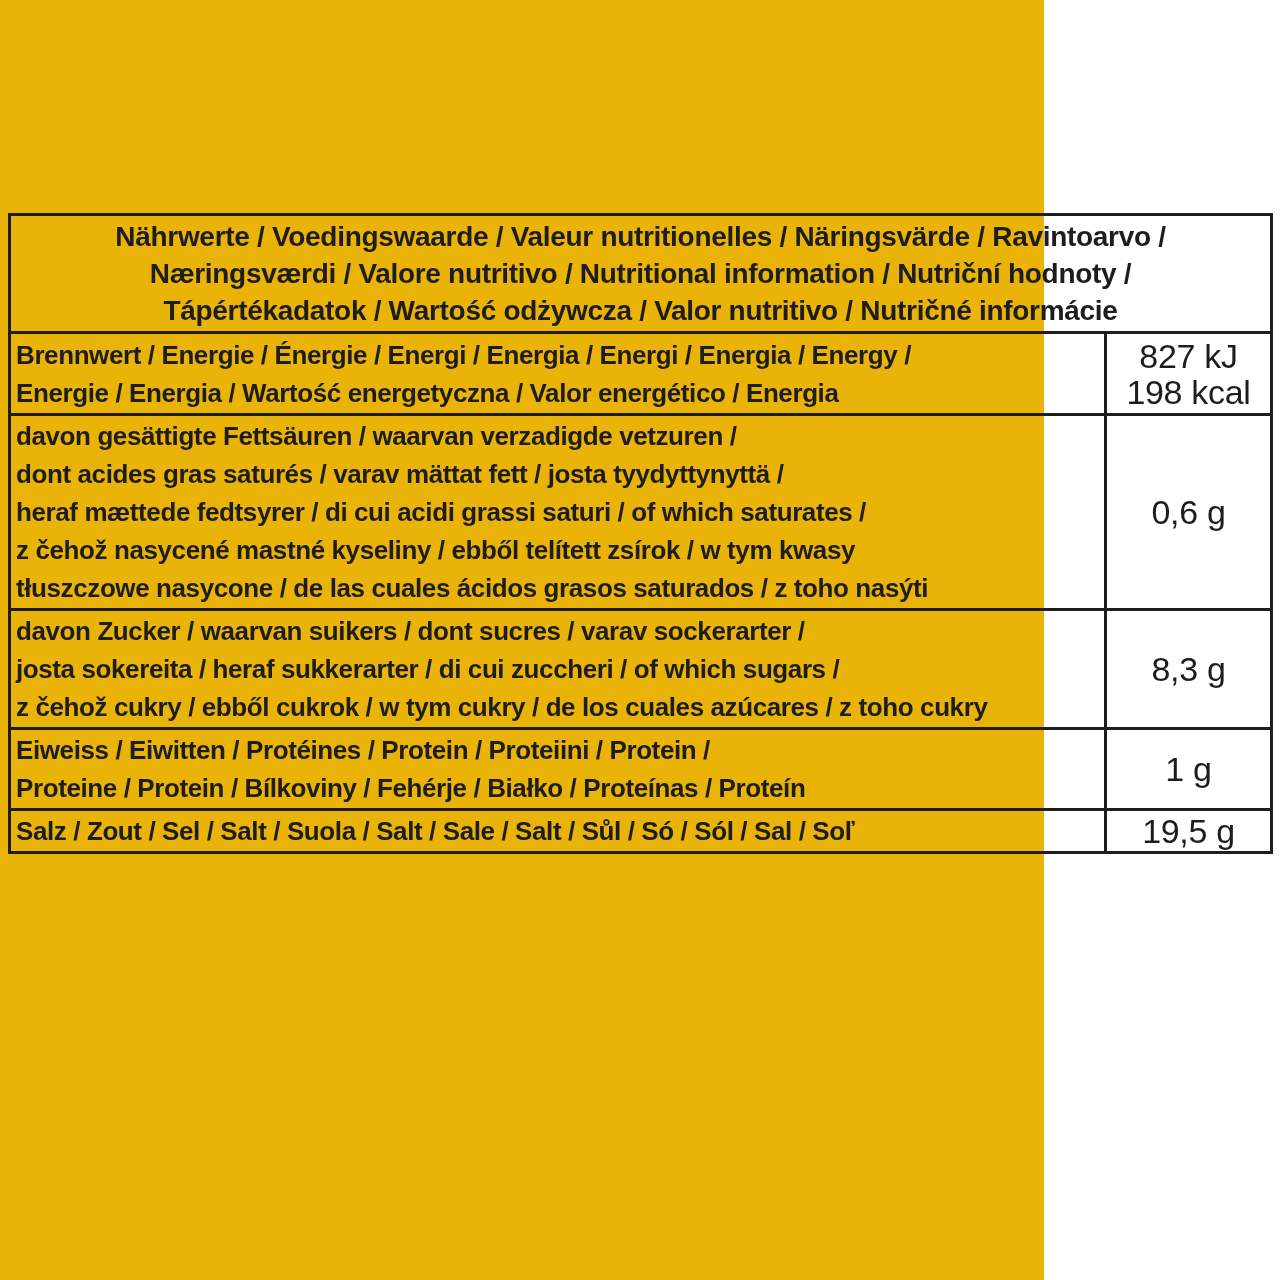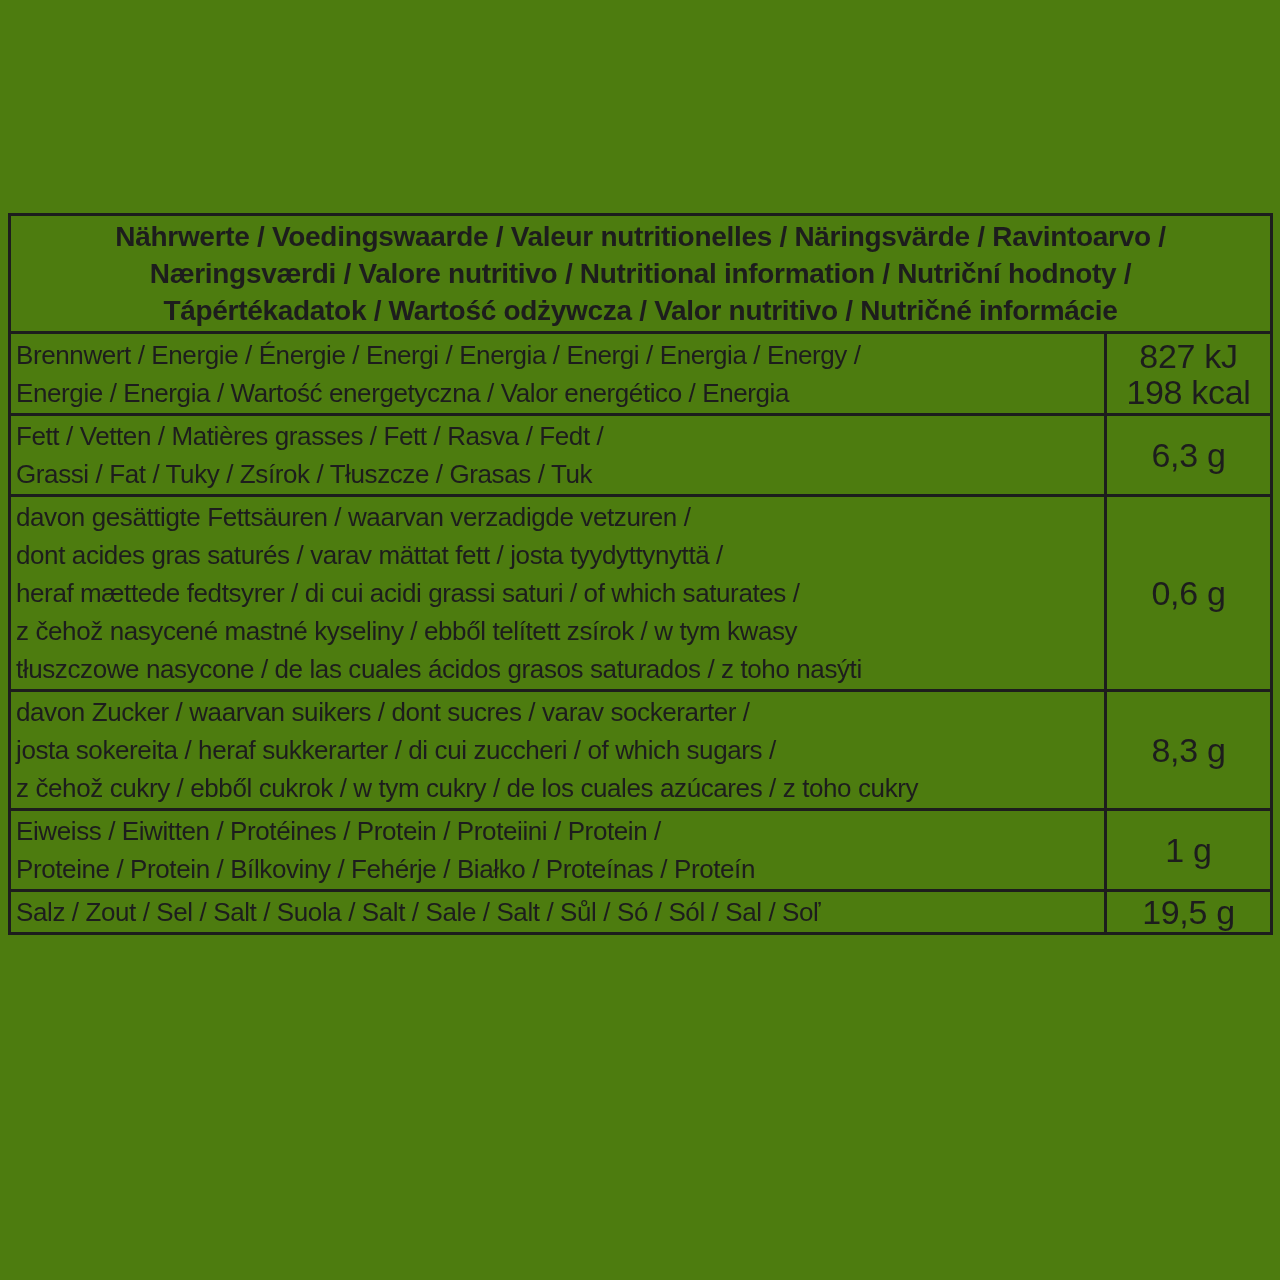--- a/index.html
+++ b/index.html
@@ -14,9 +14,9 @@
   }
   .page {
     position: relative;
-    width: 1280px;
+    width: 1044px;
     height: 1280px;
-    background: #4d7c0f;
+    background: #eab308;
   }
   .nutrition-table {
     position: absolute;

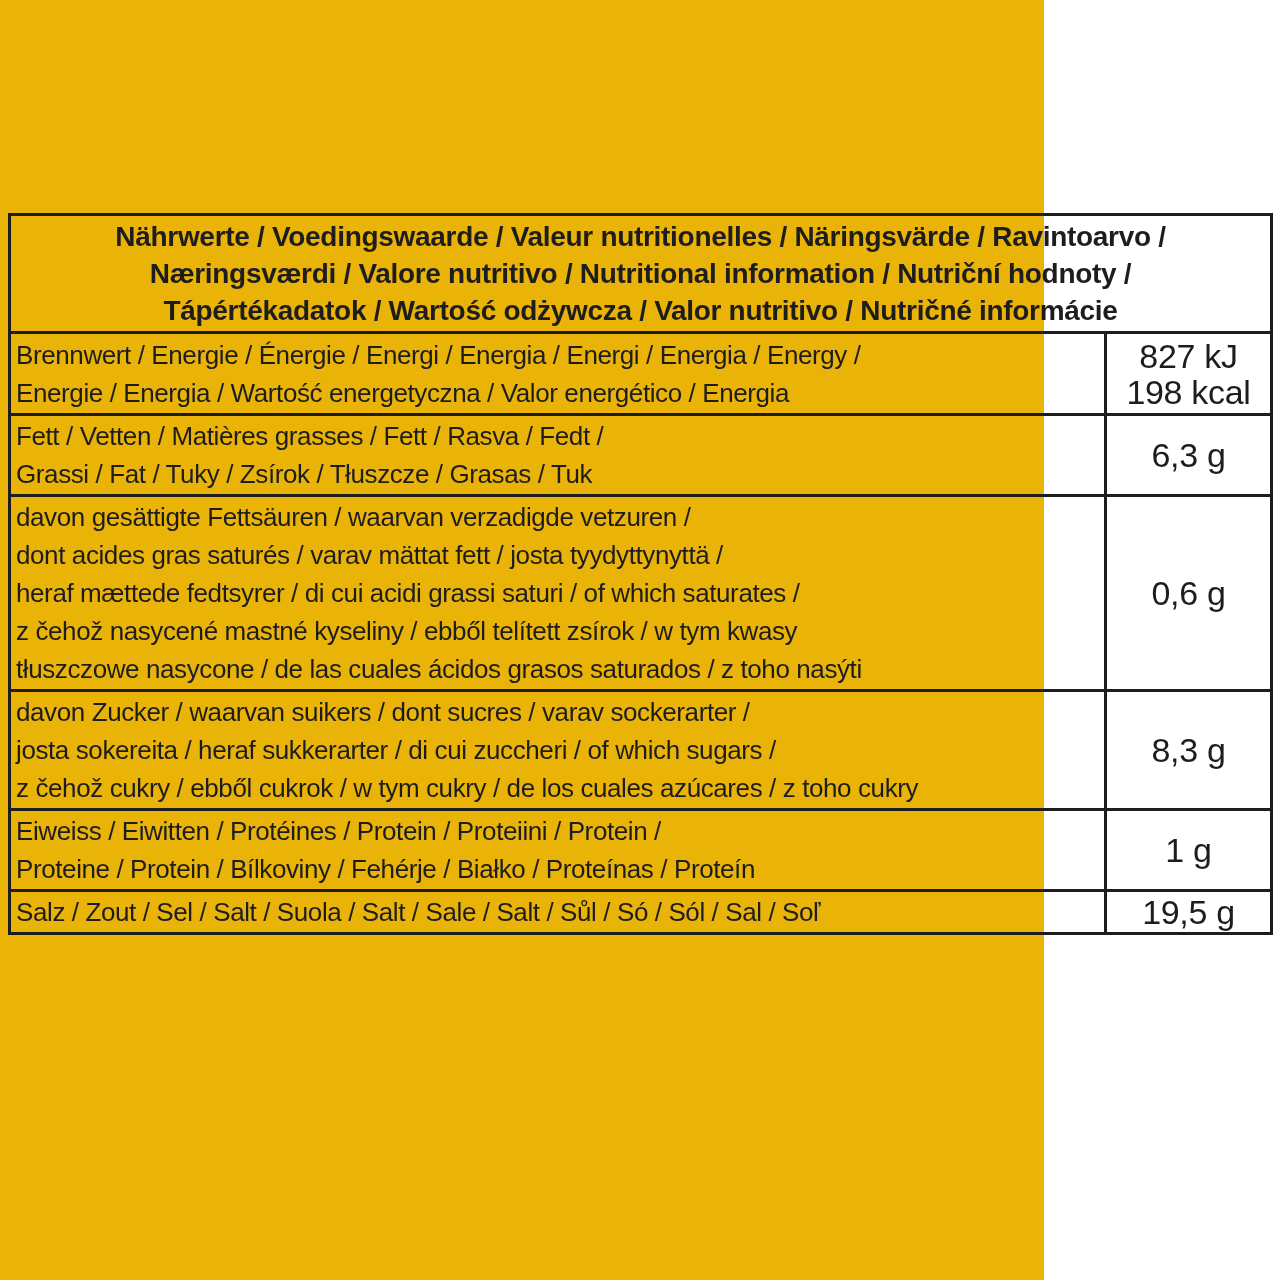--- a/index.html
+++ b/index.html
@@ -59,6 +59,7 @@
     padding: 1px 6px 1px 5px;
     white-space: pre-line;
     letter-spacing: -0.4px;
+    font-weight: bold;
   }
   td.value-cell {
     font-size: 34px;

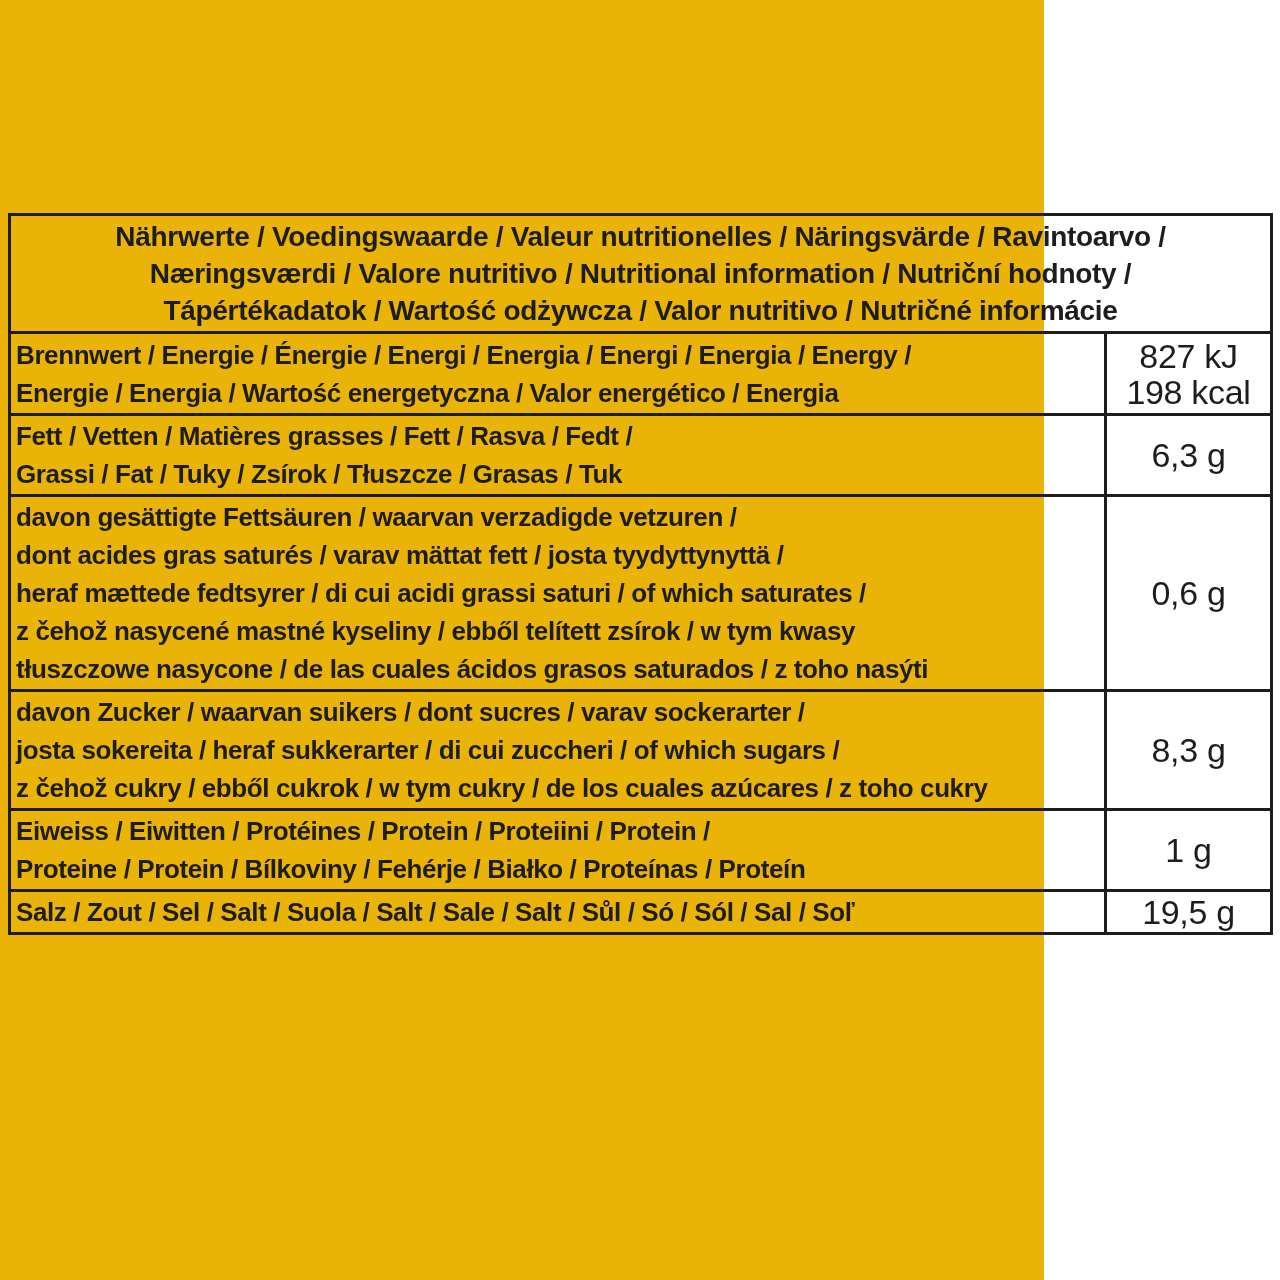--- a/index.html
+++ b/index.html
@@ -98,11 +98,6 @@
         <td class="value-cell">827 kJ
 198 kcal</td>
       </tr>
-      <tr class="r-fat">
-        <td class="label-cell">Fett / Vetten / Matières grasses / Fett / Rasva / Fedt /
-Grassi / Fat / Tuky / Zsírok / Tłuszcze / Grasas / Tuk</td>
-        <td class="value-cell">6,3 g</td>
-      </tr>
       <tr class="r-saturates">
         <td class="label-cell">davon gesättigte Fettsäuren / waarvan verzadigde vetzuren /
 dont acides gras saturés / varav mättat fett / josta tyydyttynyttä /

